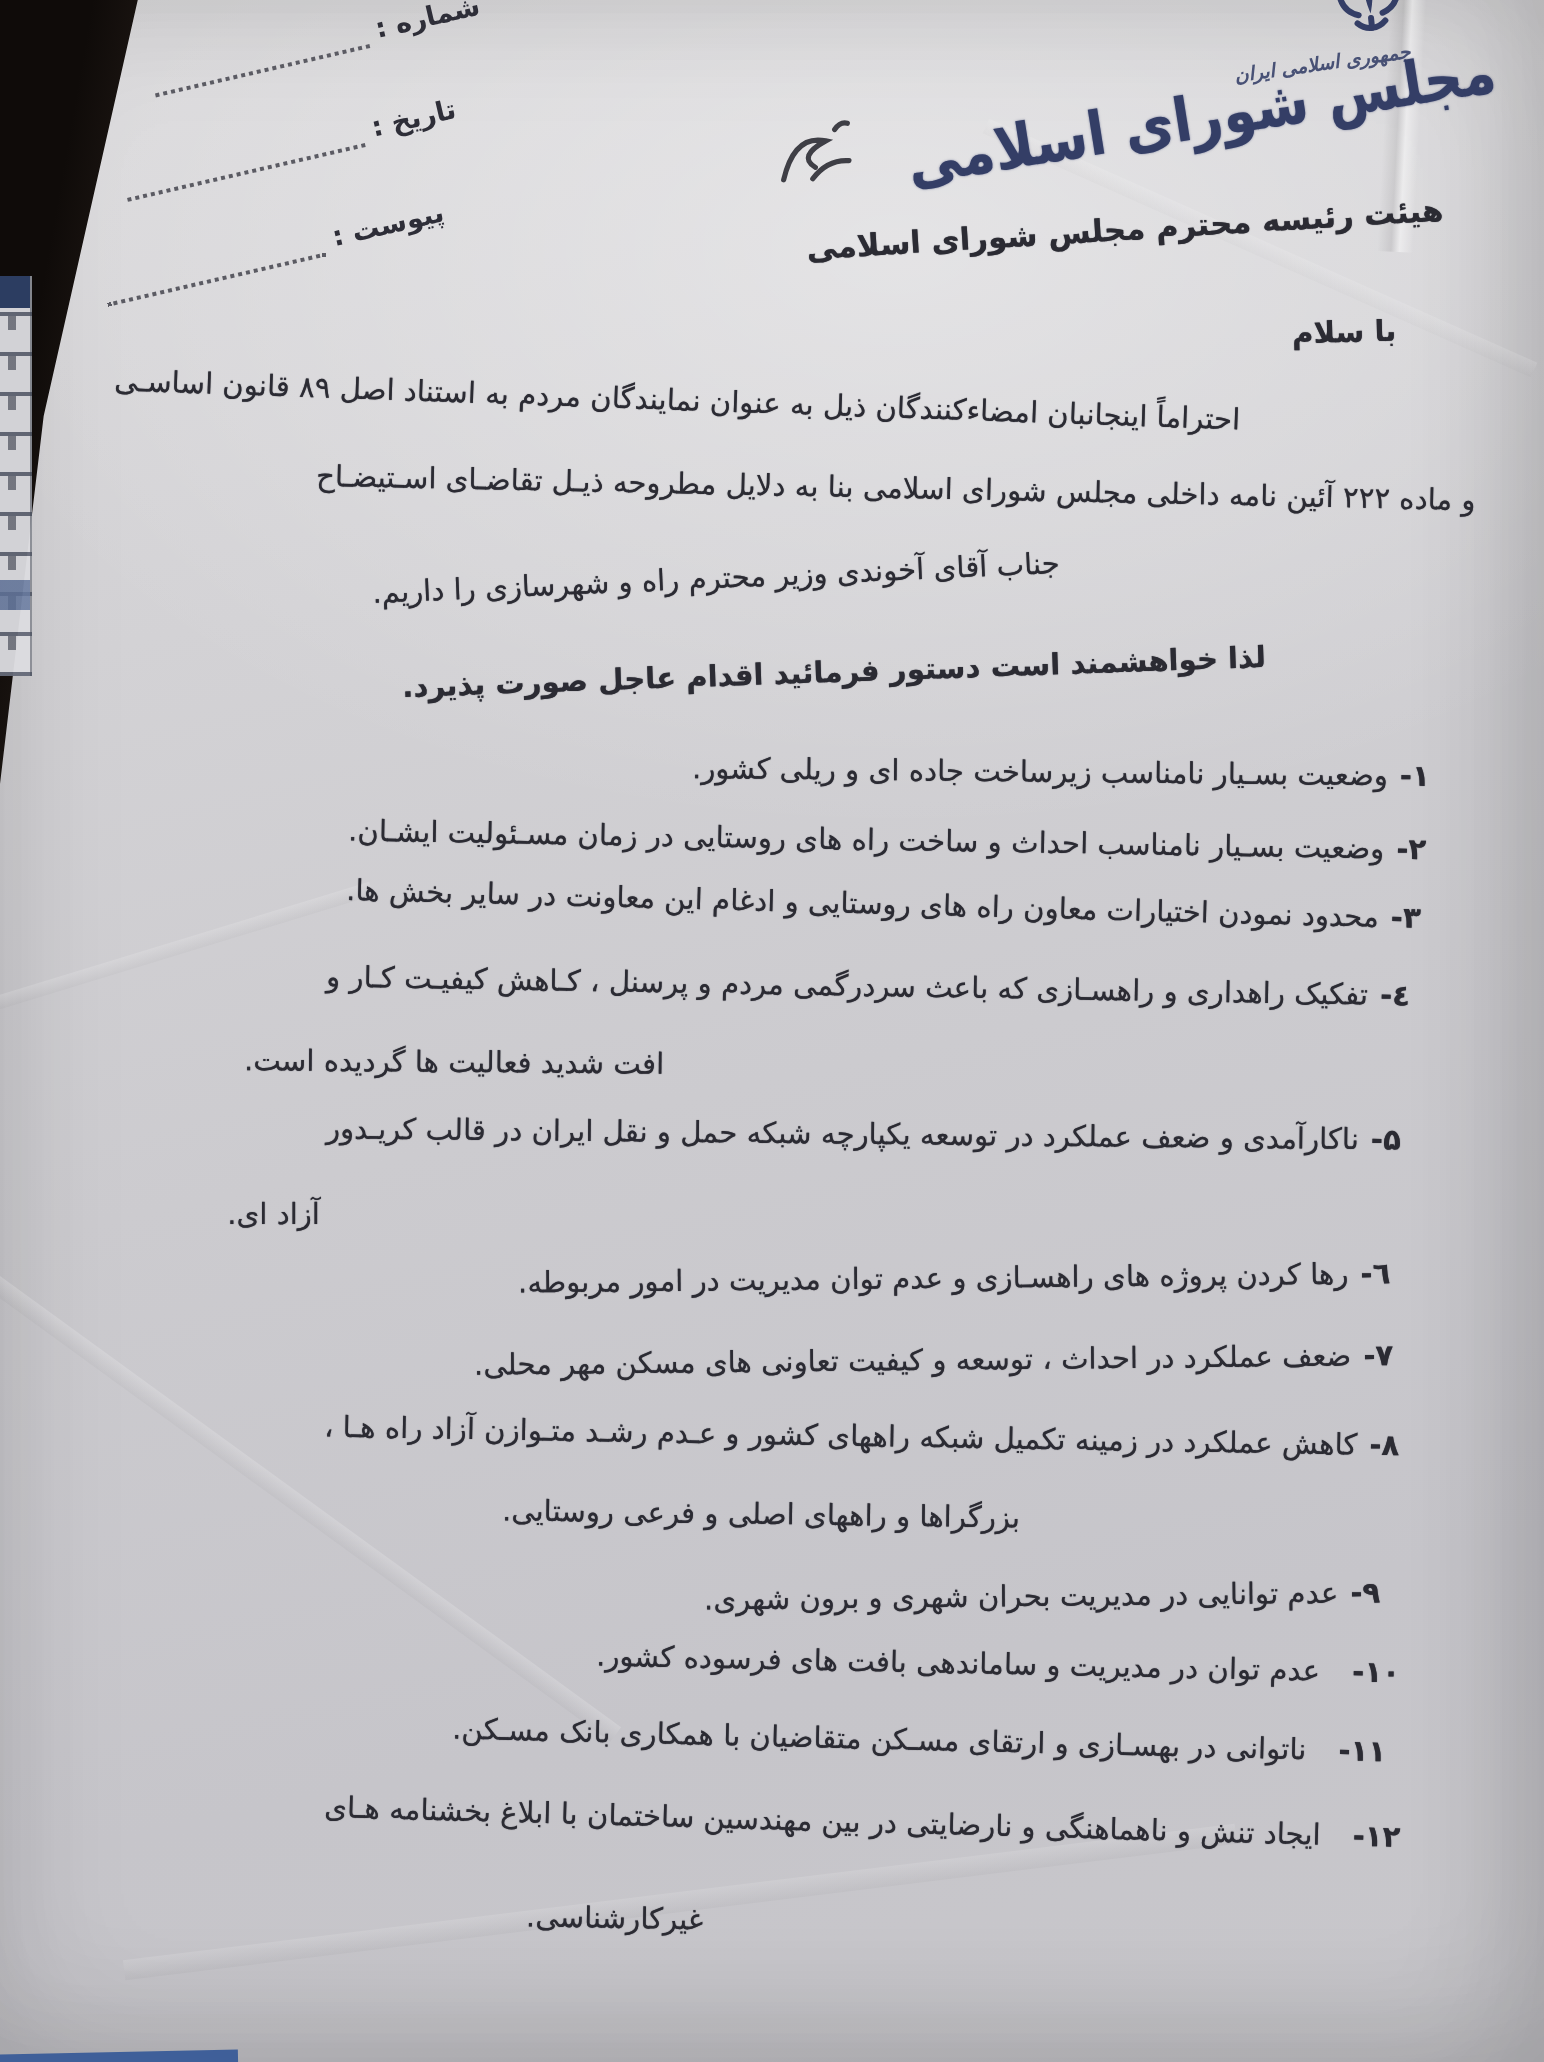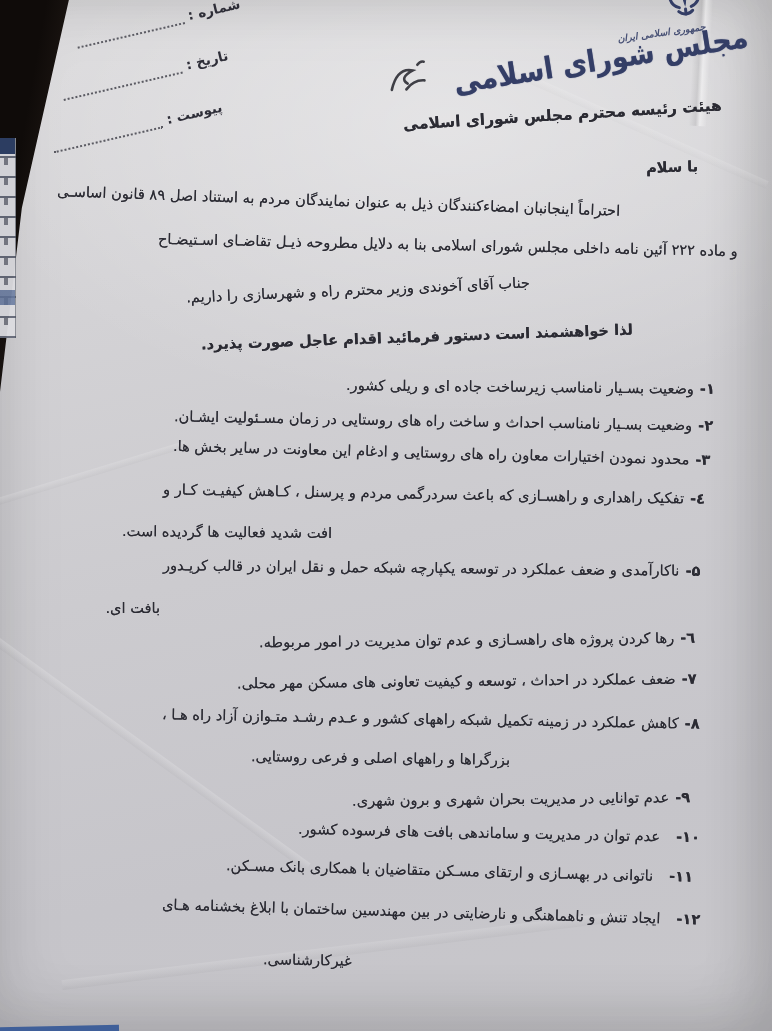--- a/index.html
+++ b/index.html
@@ -147,7 +147,7 @@
     <div class="t item i4"><span class="num">٤-</span><span>تفکیک راهداری و راهسـازی که باعث سردرگمی مردم و پرسنل ، کـاهش کیفیـت کـار و</span></div>
     <div class="t i4b">افت شدید فعالیت ها گردیده است.</div>
     <div class="t item i5"><span class="num">۵-</span><span>ناکارآمدی و ضعف عملکرد در توسعه یکپارچه شبکه حمل و نقل ایران در قالب کریـدور</span></div>
-    <div class="t i5b">بافت ای.</div>
+    <div class="t i5b">آزاد ای.</div>
     <div class="t item i6"><span class="num">٦-</span><span>رها کردن پروژه های راهسـازی و عدم توان مدیریت در امور مربوطه.</span></div>
     <div class="t item i7"><span class="num">۷-</span><span>ضعف عملکرد در احداث ، توسعه و کیفیت تعاونی های مسکن مهر محلی.</span></div>
     <div class="t item i8"><span class="num">۸-</span><span>کاهش عملکرد در زمینه تکمیل شبکه راههای کشور و عـدم رشـد متـوازن آزاد راه هـا ،</span></div>

